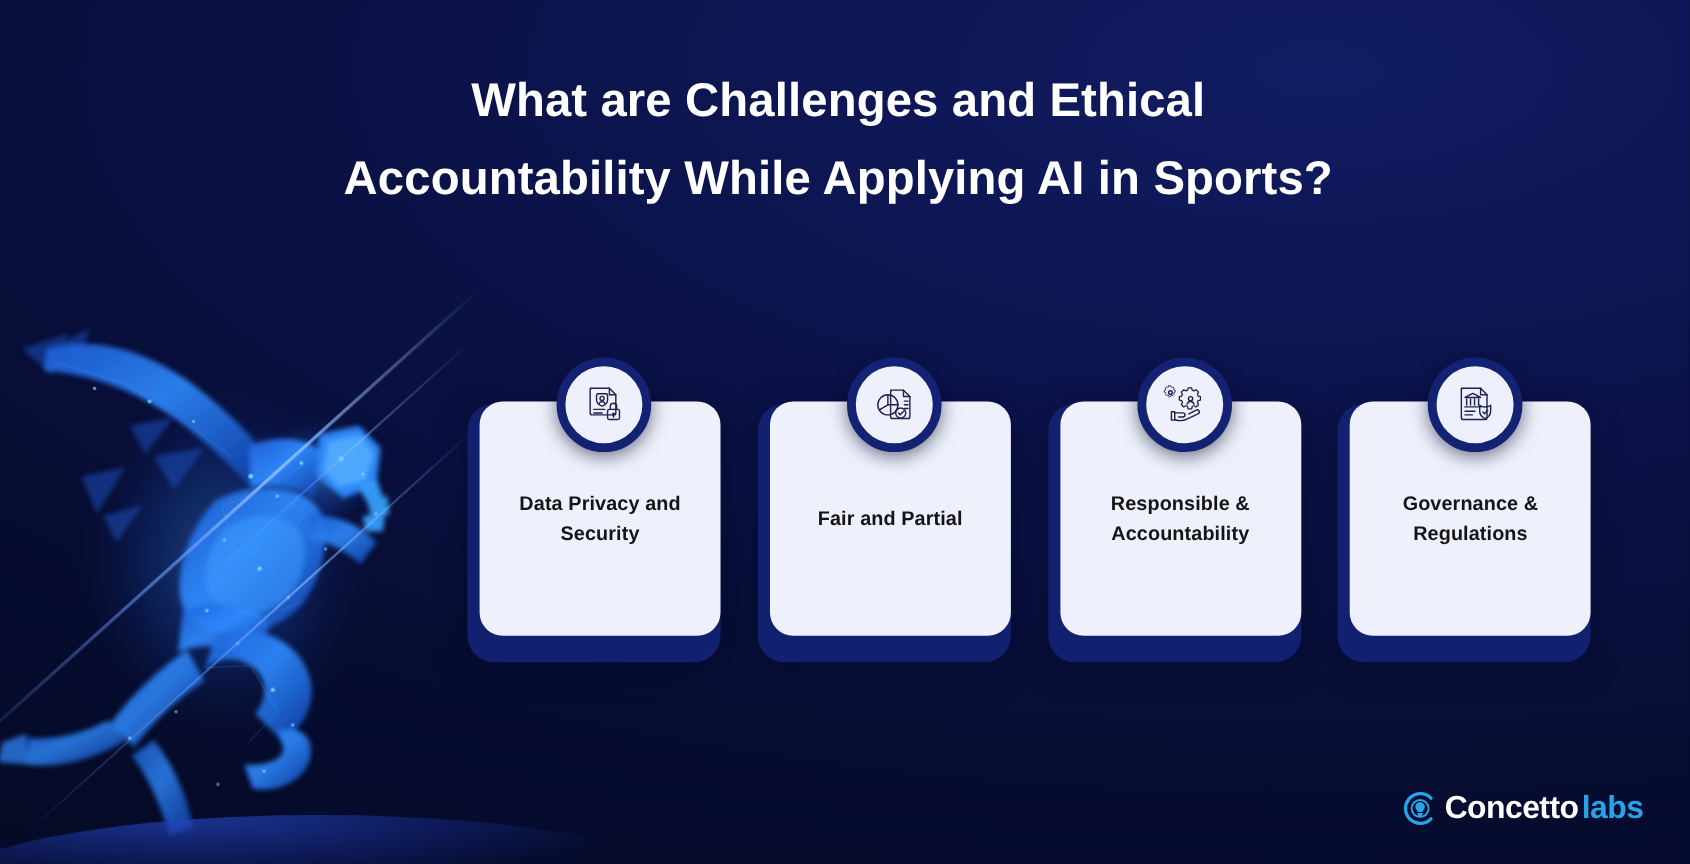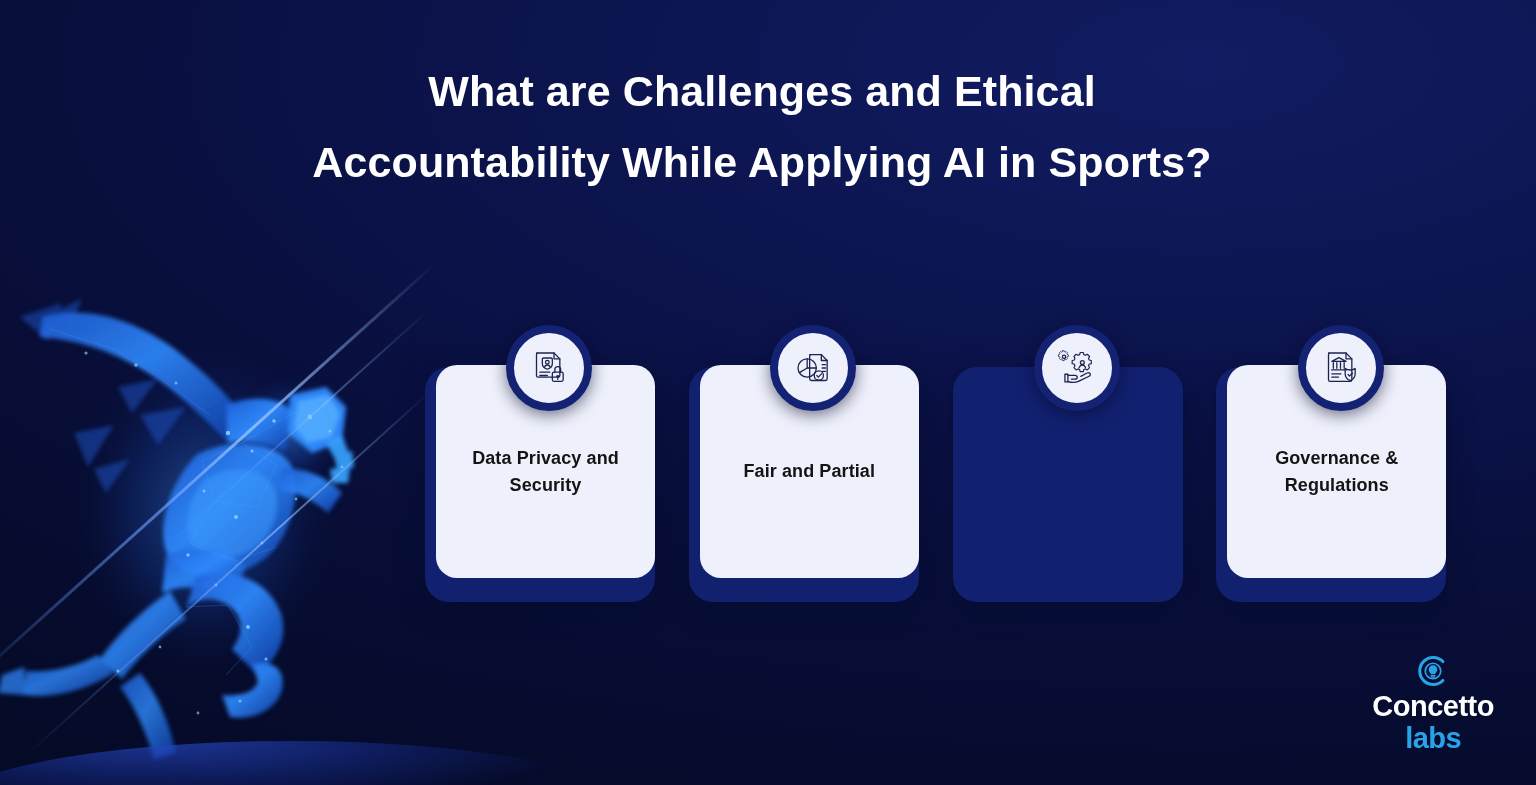--- a/index.html
+++ b/index.html
@@ -312,6 +312,9 @@
           <path class="ico" d="M13.1 40.3c4.6 1.4 9.6 1.2 13.3-.6l12.1-5.8c1.5-.7 1.9-2.3 1-3.4-.8-1-2.3-1.2-3.5-.5l-7.4 4"></path>
         </svg>
       </div>
+      <div class="card-face">
+        <div class="card-label">Responsible &amp; Accountability</div>
+      </div>
     </div>
 
     <div class="card-wrap">

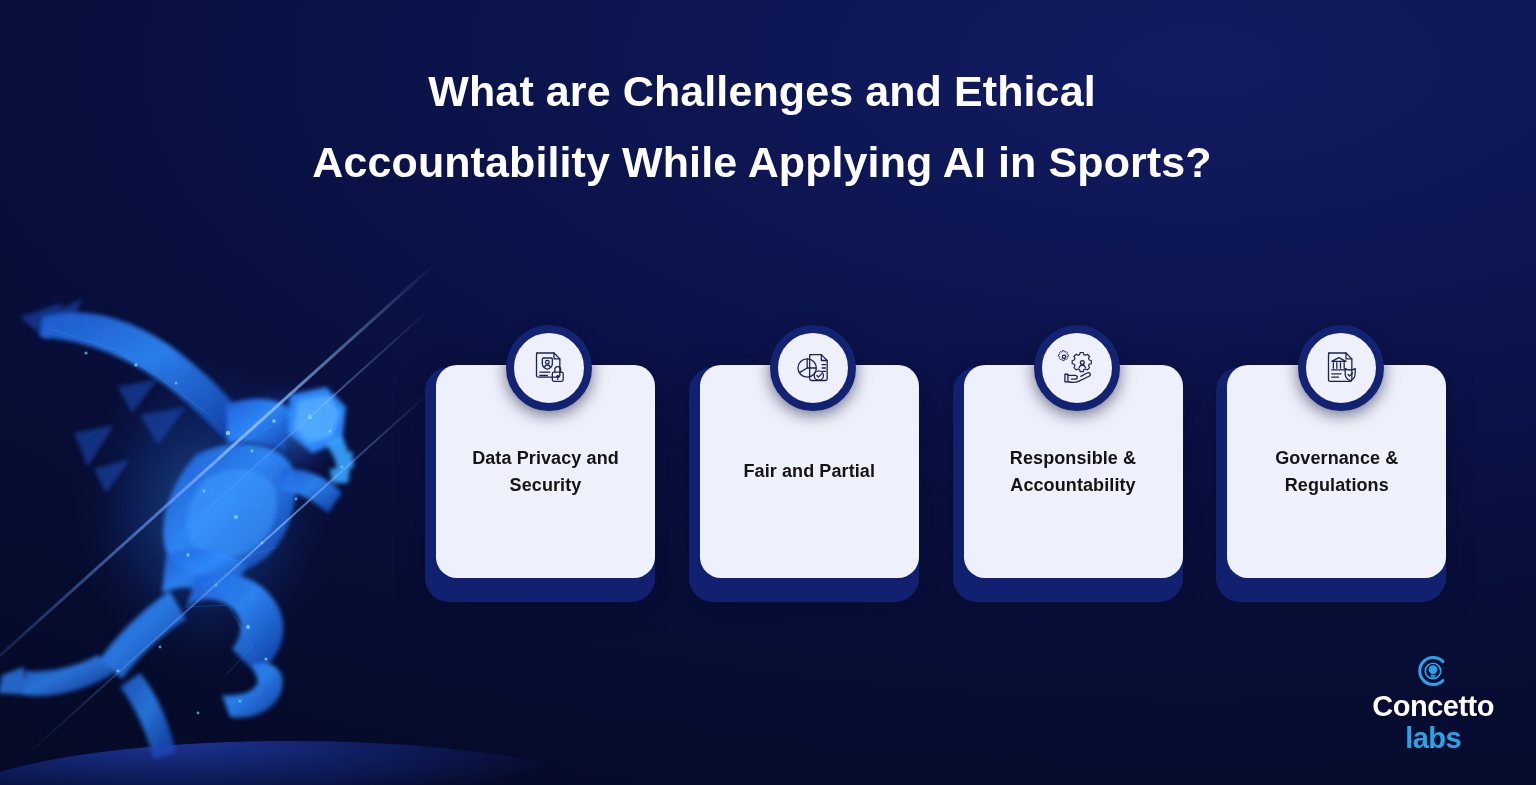--- a/index.html
+++ b/index.html
@@ -129,7 +129,6 @@
     display:flex;
     align-items:center;
     gap:3px;
-    flex-direction:column;
   }
   #logo-mark { width:36px; height:36px; display:block; margin-right:1px; }
   .logo-word { font-size:29px; font-weight:700; letter-spacing:-.5px; line-height:1; }

